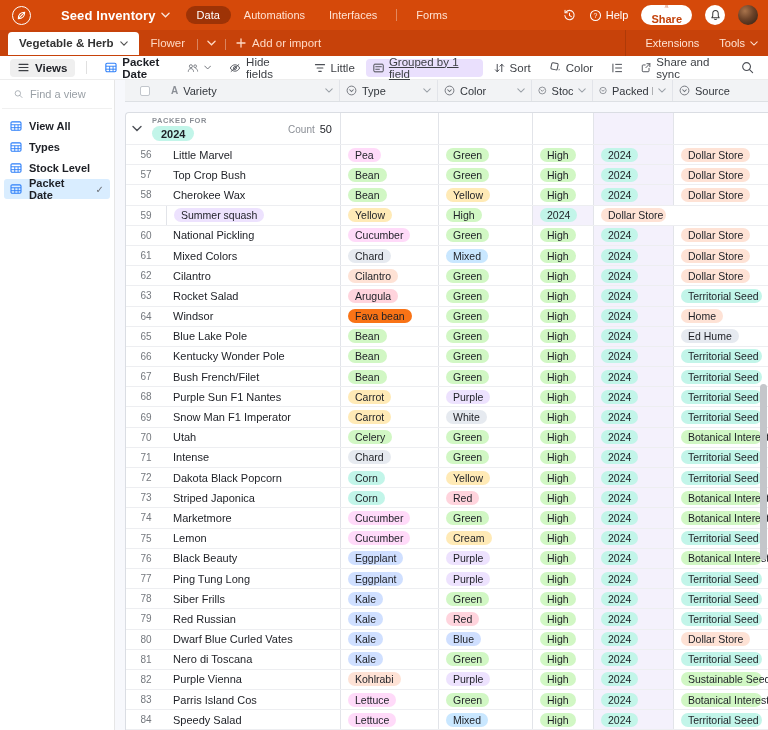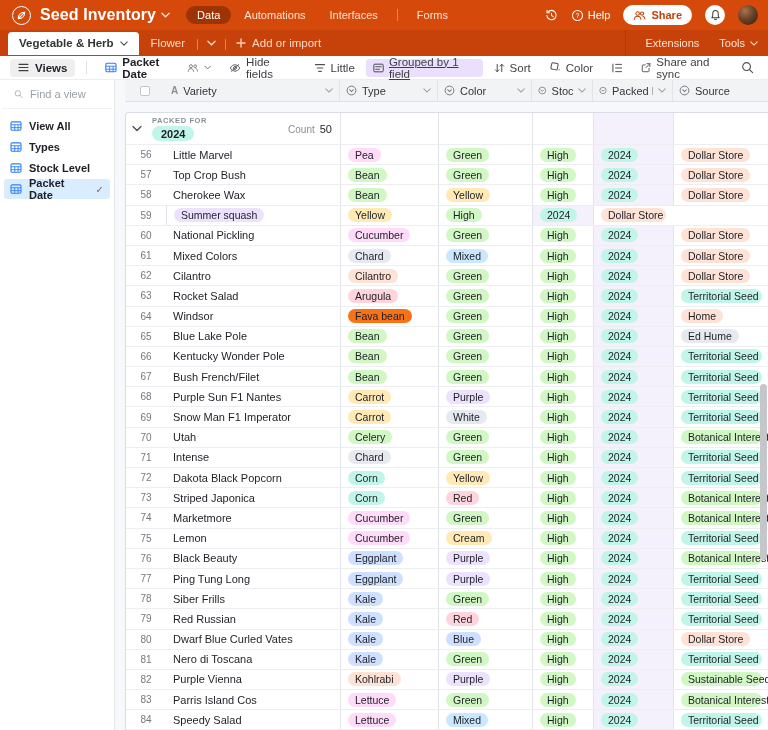--- a/index.html
+++ b/index.html
@@ -12,7 +12,7 @@
     padding:0 10px 0 12px; color:#fff; }
   .logo { width:19px; height:19px; border:1.6px solid #fff; border-radius:50%;
     display:flex; align-items:center; justify-content:center; margin-right:9px; flex:none; }
-  .app-title { font-size:16px; font-weight:bold; letter-spacing:.1px; }
+  .app-title { font-size:13px; font-weight:bold; letter-spacing:.1px;margin-left:21px; }
   .title-chev { margin-left:5px; opacity:.85; }
   .topnav { display:flex; align-items:center; margin-left:16px; gap:2px; }
   .topnav-item { font-size:11px; color:#FFE3D3; padding:3px 11px; border-radius:11px; cursor:pointer; }

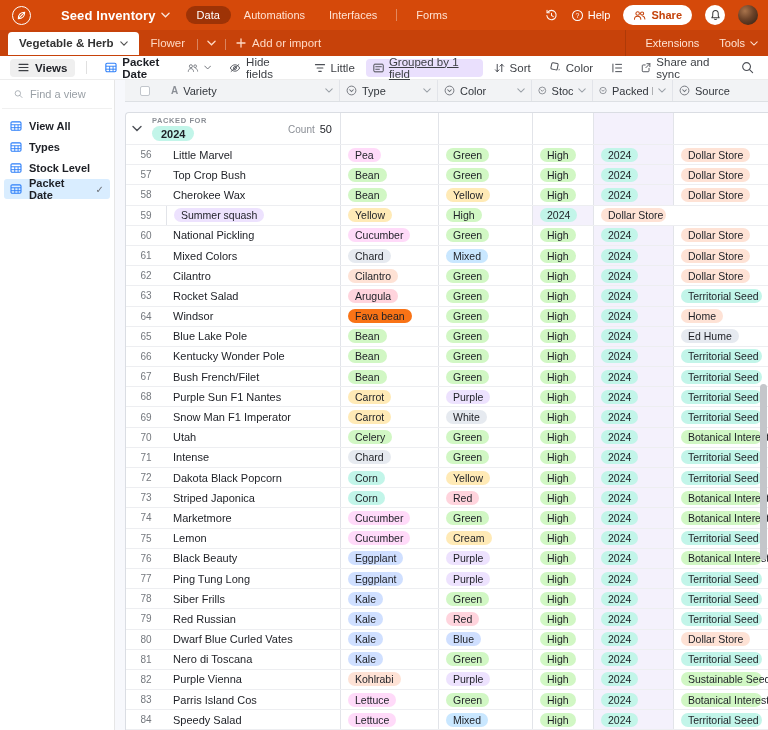--- a/index.html
+++ b/index.html
@@ -22,7 +22,7 @@
   .tb-icon { opacity:.95; display:flex; align-items:center; }
   .help { display:flex; align-items:center; gap:4px; font-size:11px; color:#fff; }
   .share-btn { background:#fff; color:#C4420A; font-size:11px; font-weight:bold;
-    border-radius:11px; height:20px; padding:0 10px; display:flex; align-items:center; gap:5px; border:none; cursor:pointer; }
+    border-radius:11px; height:20px; padding:0 10px; display:flex; align-items:center; gap:5px; border:none; cursor:pointer;flex-direction:column; }
   .bell-wrap { width:20px; height:20px; border-radius:50%; background:#fff;
     display:flex; align-items:center; justify-content:center; }
   .avatar { width:20px; height:20px; border-radius:50%;

